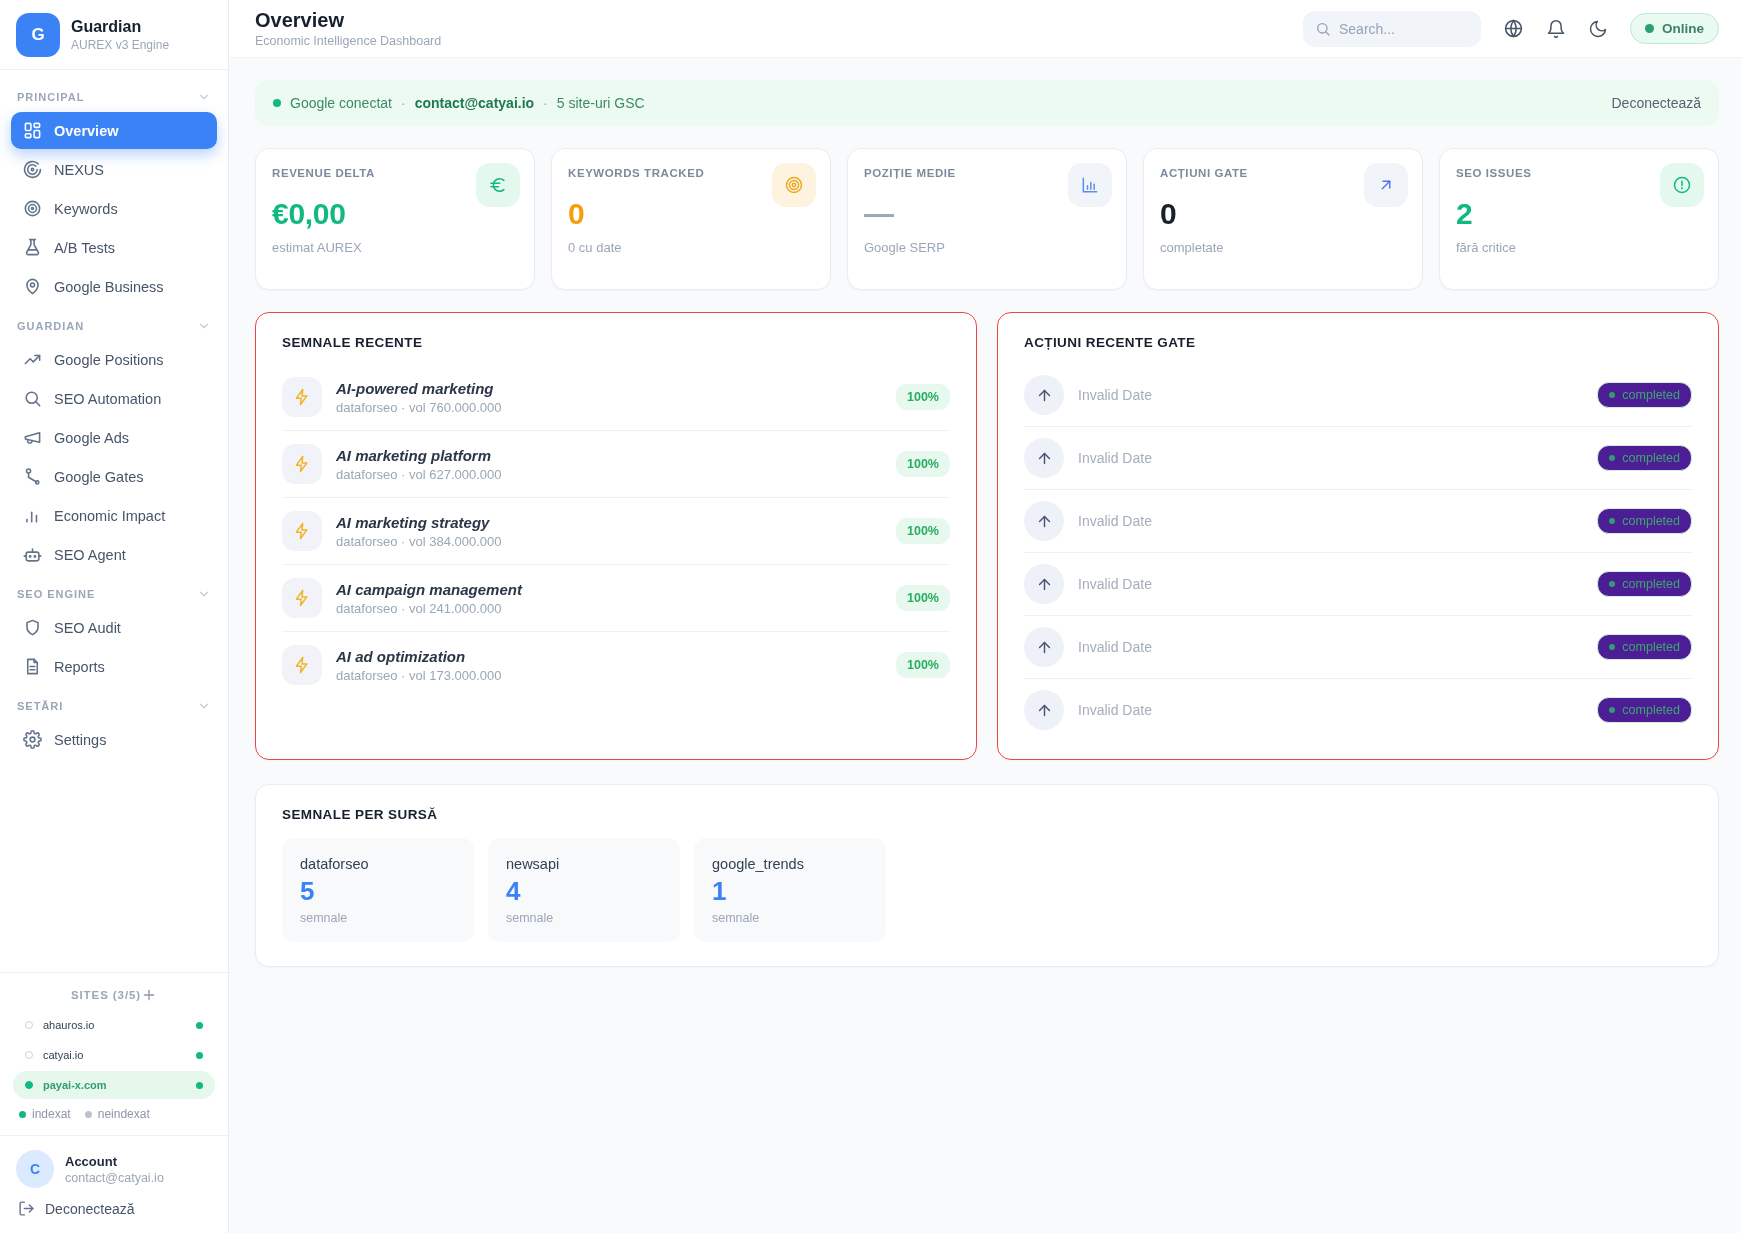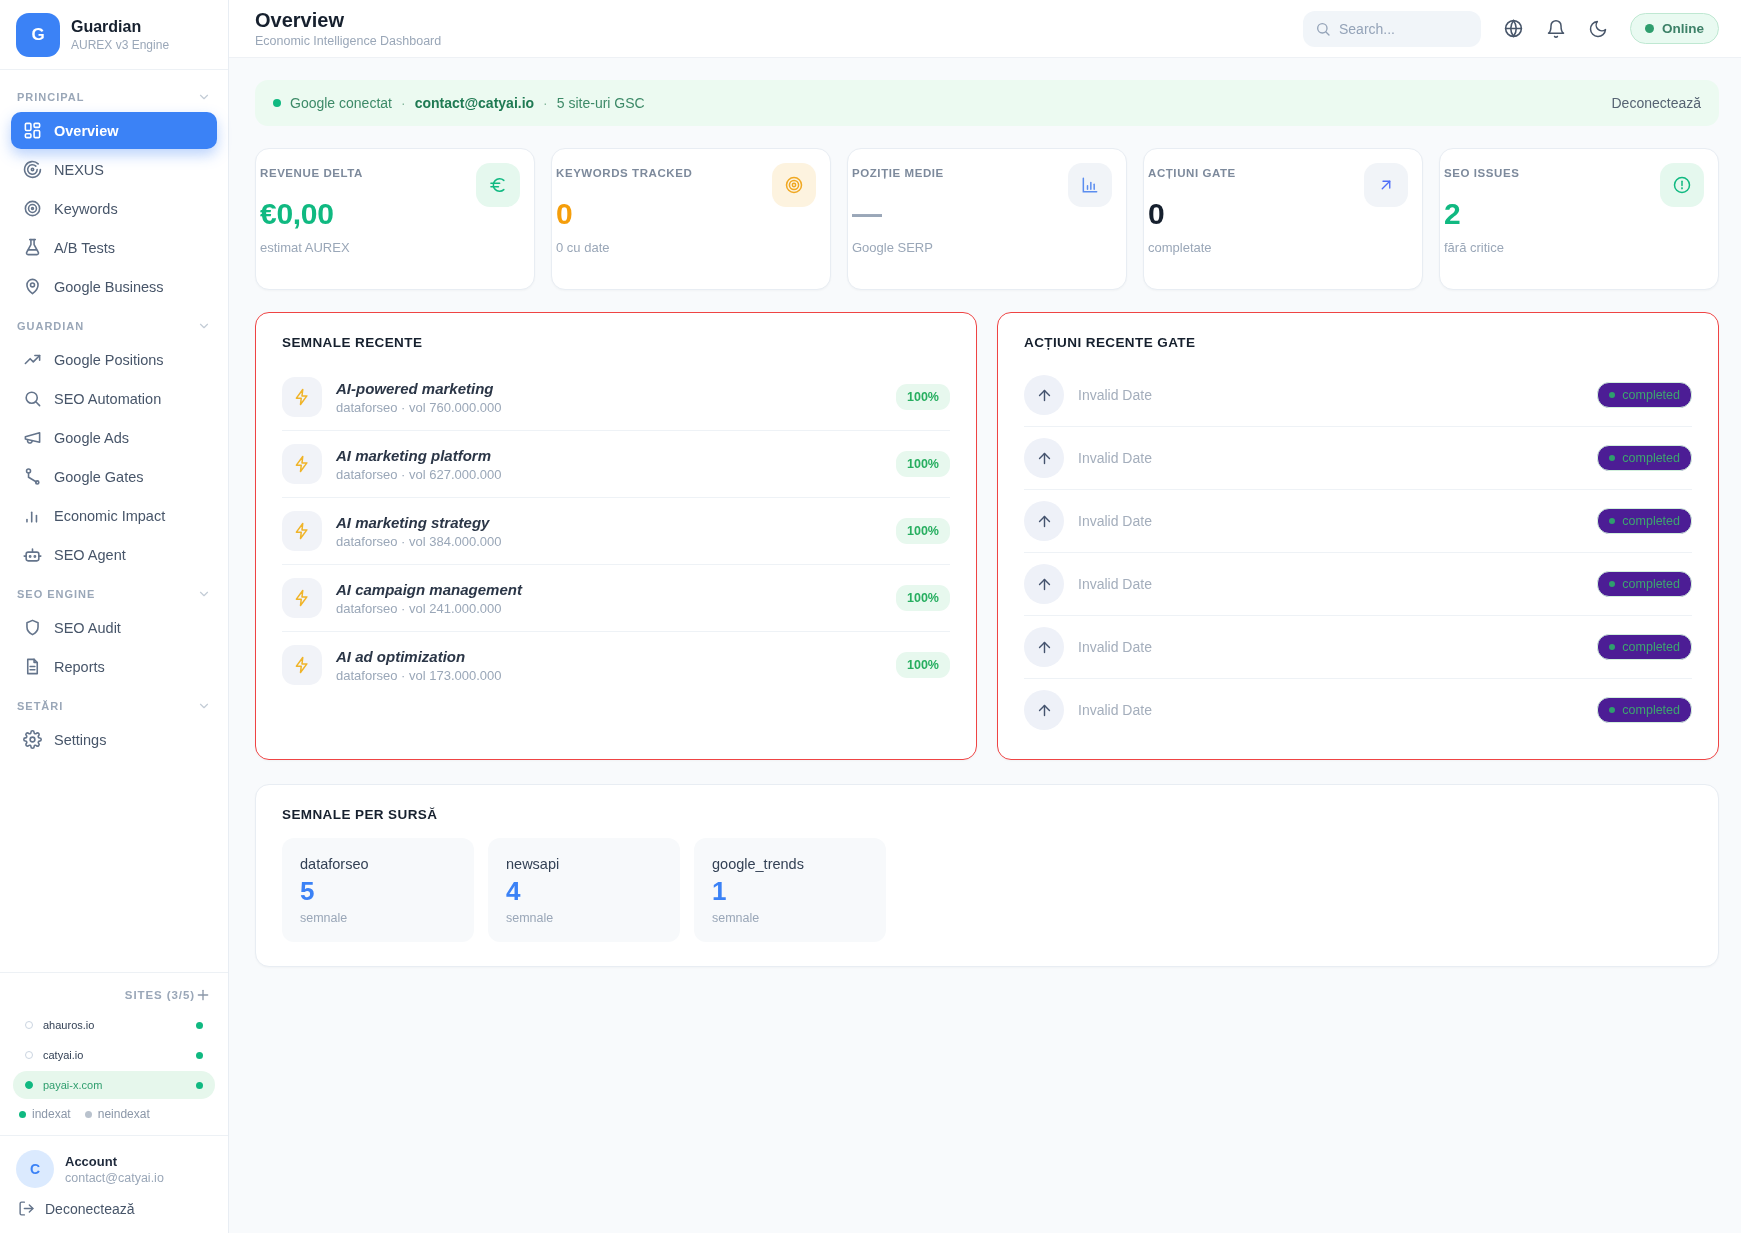--- a/index.html
+++ b/index.html
@@ -120,7 +120,7 @@
   .stats { display:grid; grid-template-columns:repeat(5,1fr); gap:16px; margin-top:22px; }
   .stat-card {
     background:#fff; border:1px solid #e8edf3; border-radius:14px;
-    padding:18px 4px 16px; height:142px; position:relative;
+    padding:18px 16px 16px; height:142px; position:relative;
     box-shadow:0 1px 2px rgba(15,23,42,.03);
   }
   .stat-label { font-size:11.5px; font-weight:bold; letter-spacing:0.05em; color:#7d8a9c; }

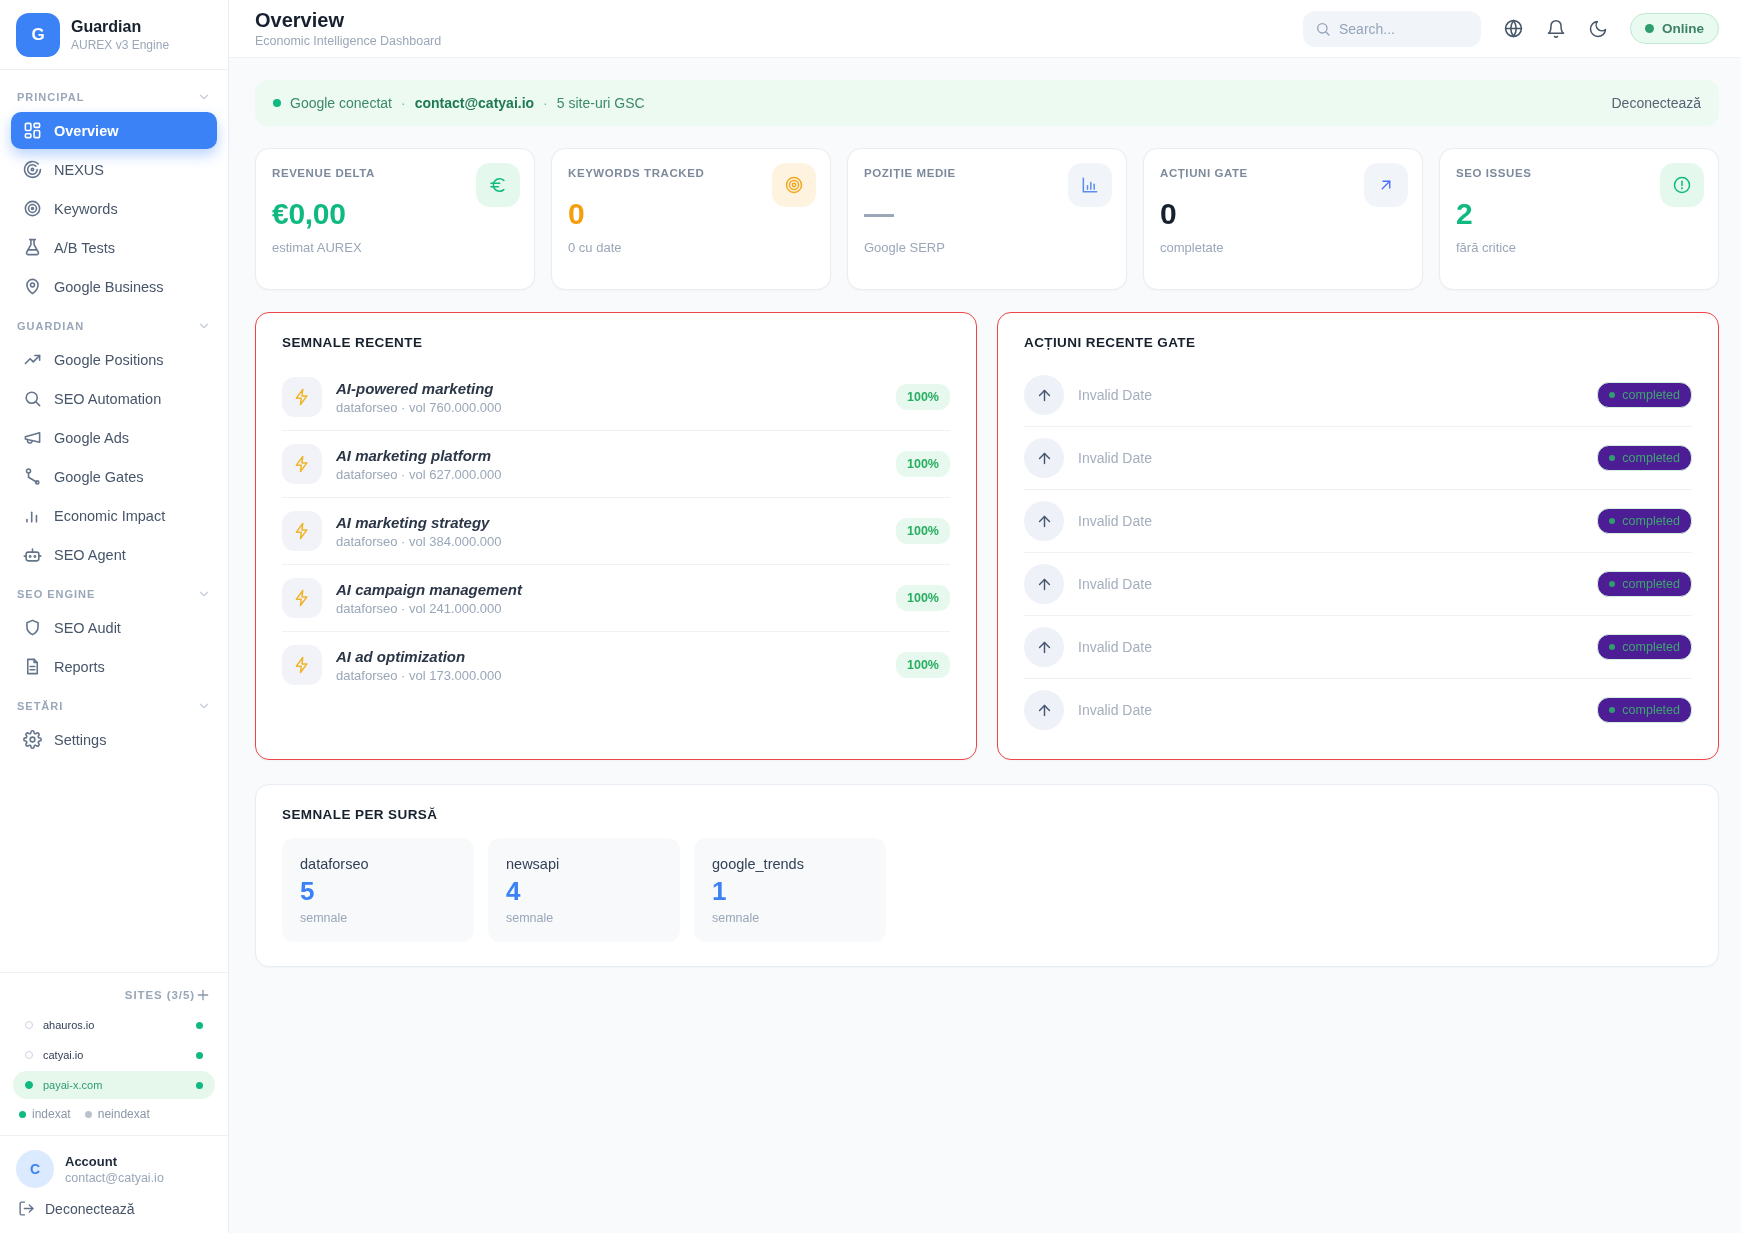--- a/index.html
+++ b/index.html
@@ -45,7 +45,7 @@
   .side-spacer { flex:1; }
   .sites { border-top:1px solid #edf1f5; padding:10px 13px 6px; }
   .sites-head {
-    display:flex; align-items:center; justify-content:flex-end;
+    display:flex; align-items:center; justify-content:center;
     font-size:11.5px; font-weight:bold; letter-spacing:0.08em; color:#9aa7b8;
     padding:4px 4px 8px;
   }

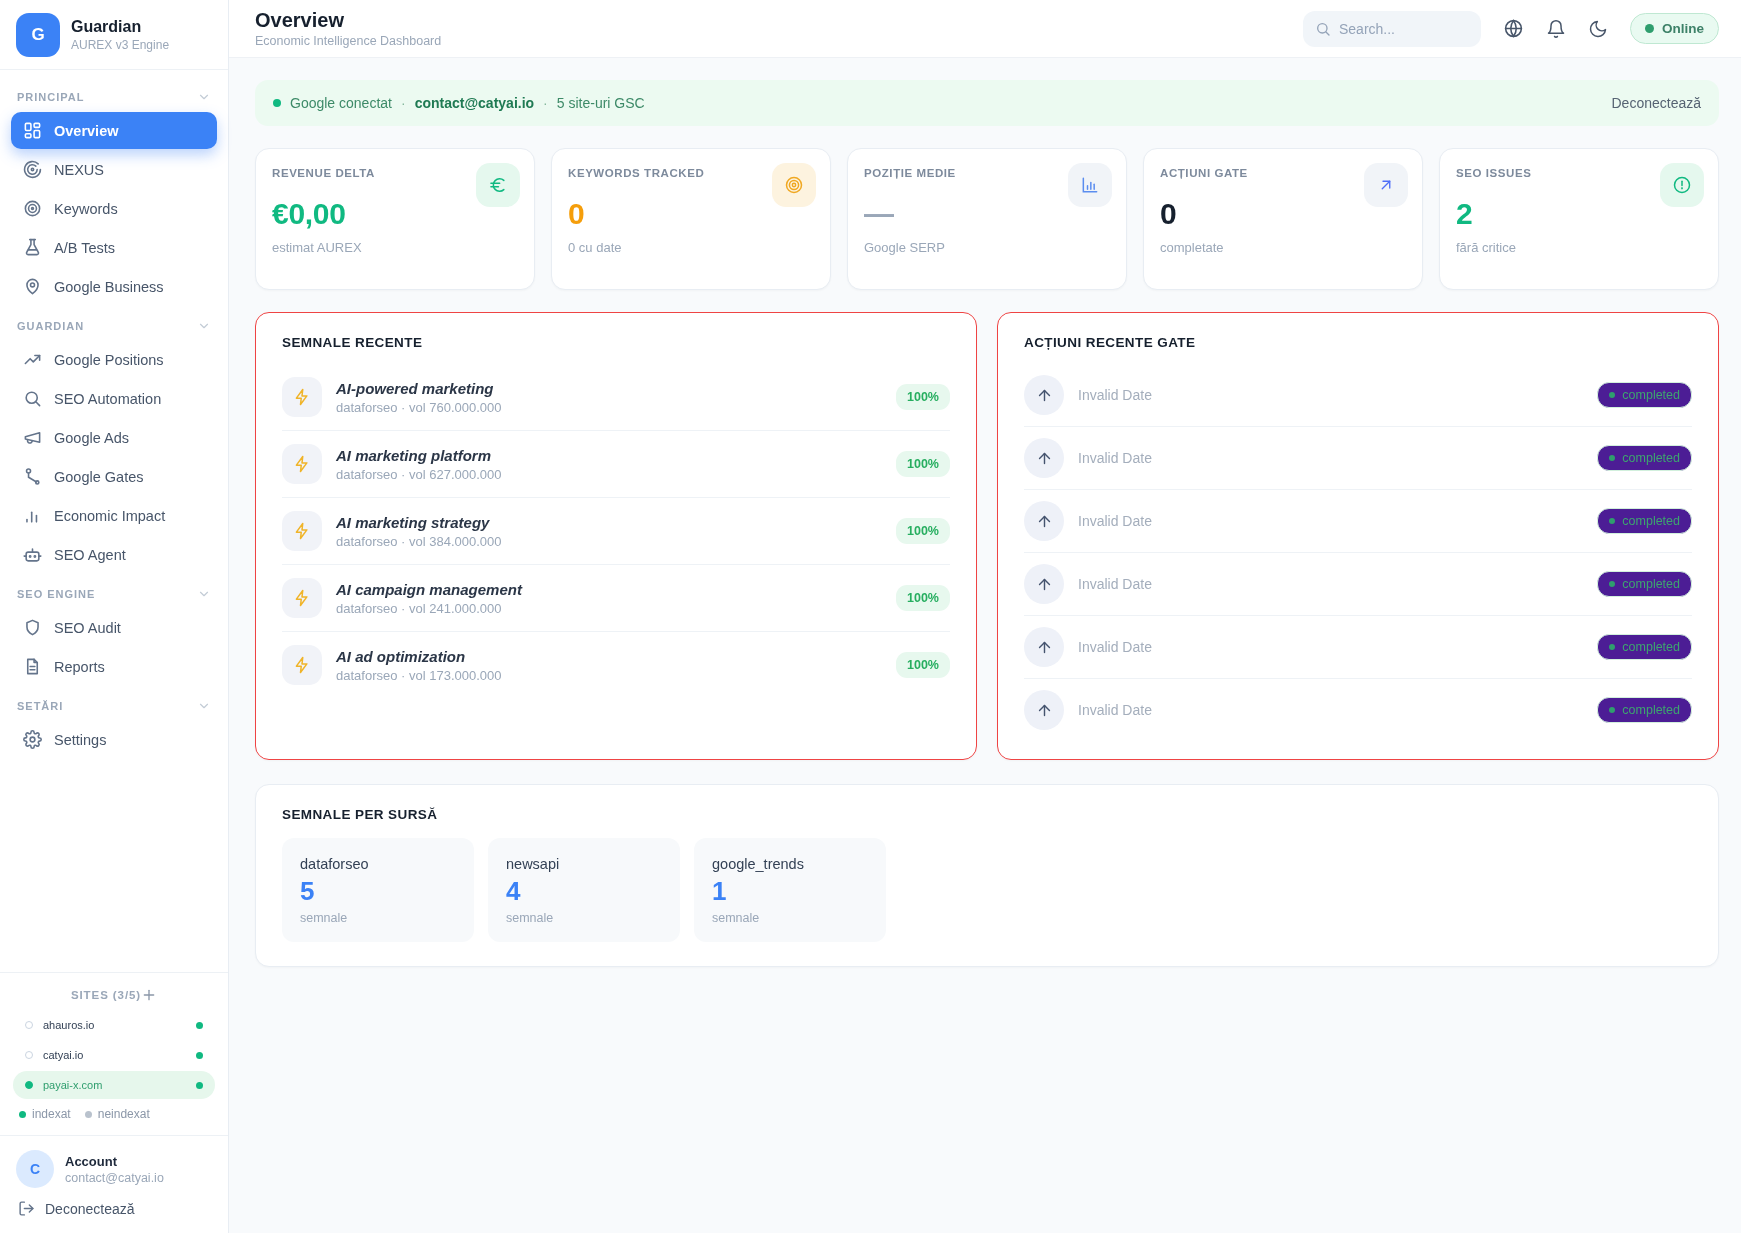--- a/index.html
+++ b/index.html
@@ -56,7 +56,7 @@
   }
   .site-row .ring { width:8px; height:8px; border-radius:50%; border:1.5px solid #cbd5e1; background:#fff; }
   .site-row .gdot { margin-left:auto; width:7px; height:7px; border-radius:50%; background:#10b981; }
-  .site-row.selected { background:#e6f7ec; color:#2f9e6e; font-weight:400; }
+  .site-row.selected { background:#e6f7ec; color:#2f9e6e; font-weight:700; }
   .site-row.selected .ring { border-color:#10b981; background:#10b981; }
   .sites-legend { display:flex; gap:14px; padding:6px 6px 8px; font-size:12px; color:#8b97a8; align-items:center; }
   .legend-item { display:flex; align-items:center; gap:6px; }

